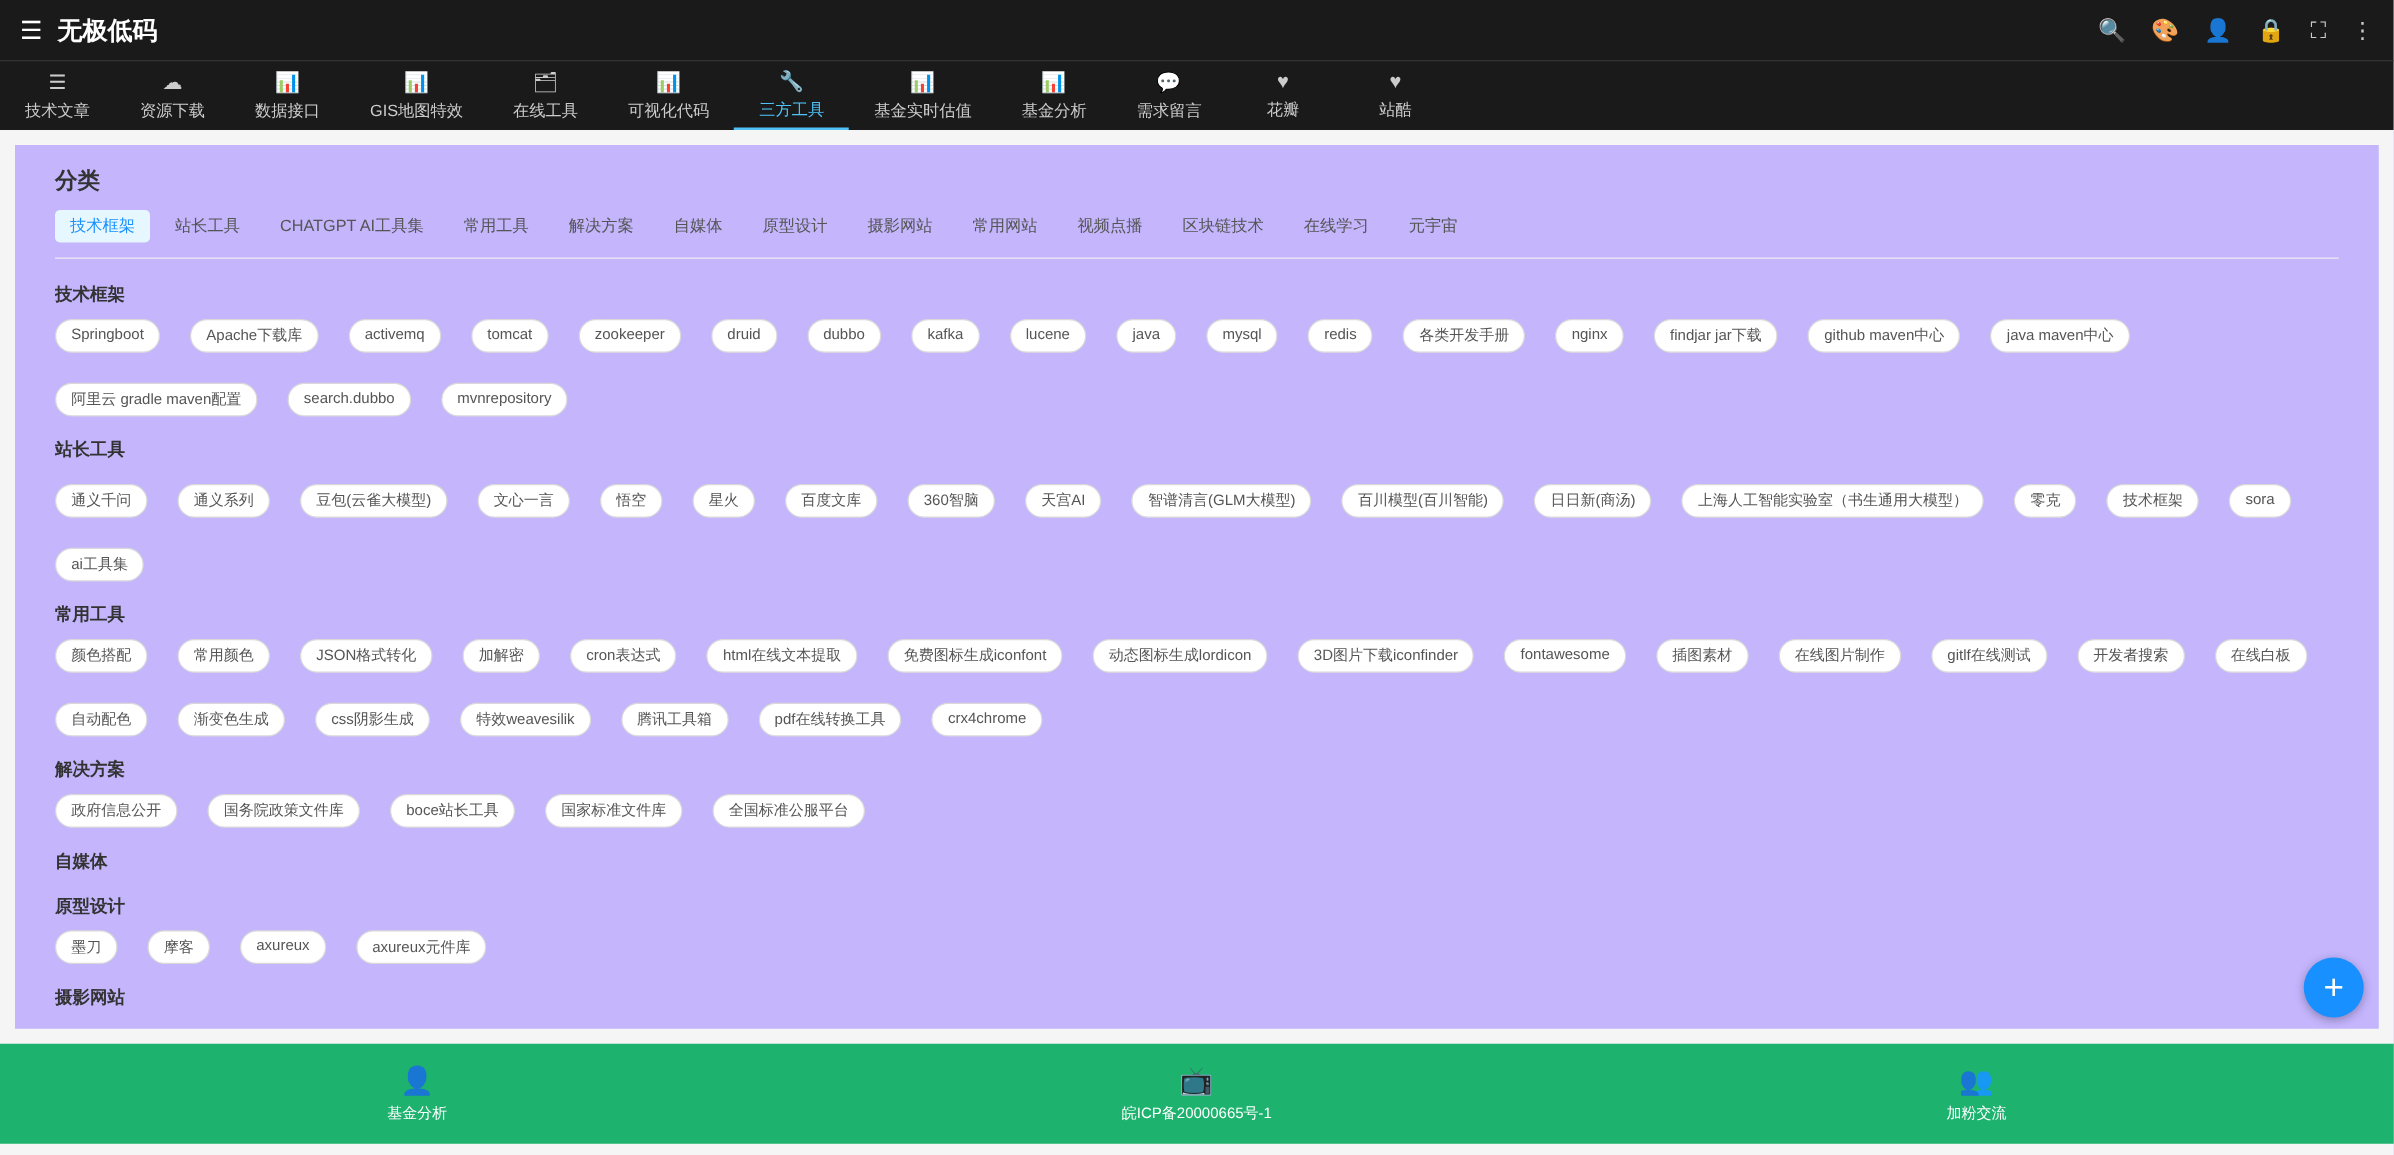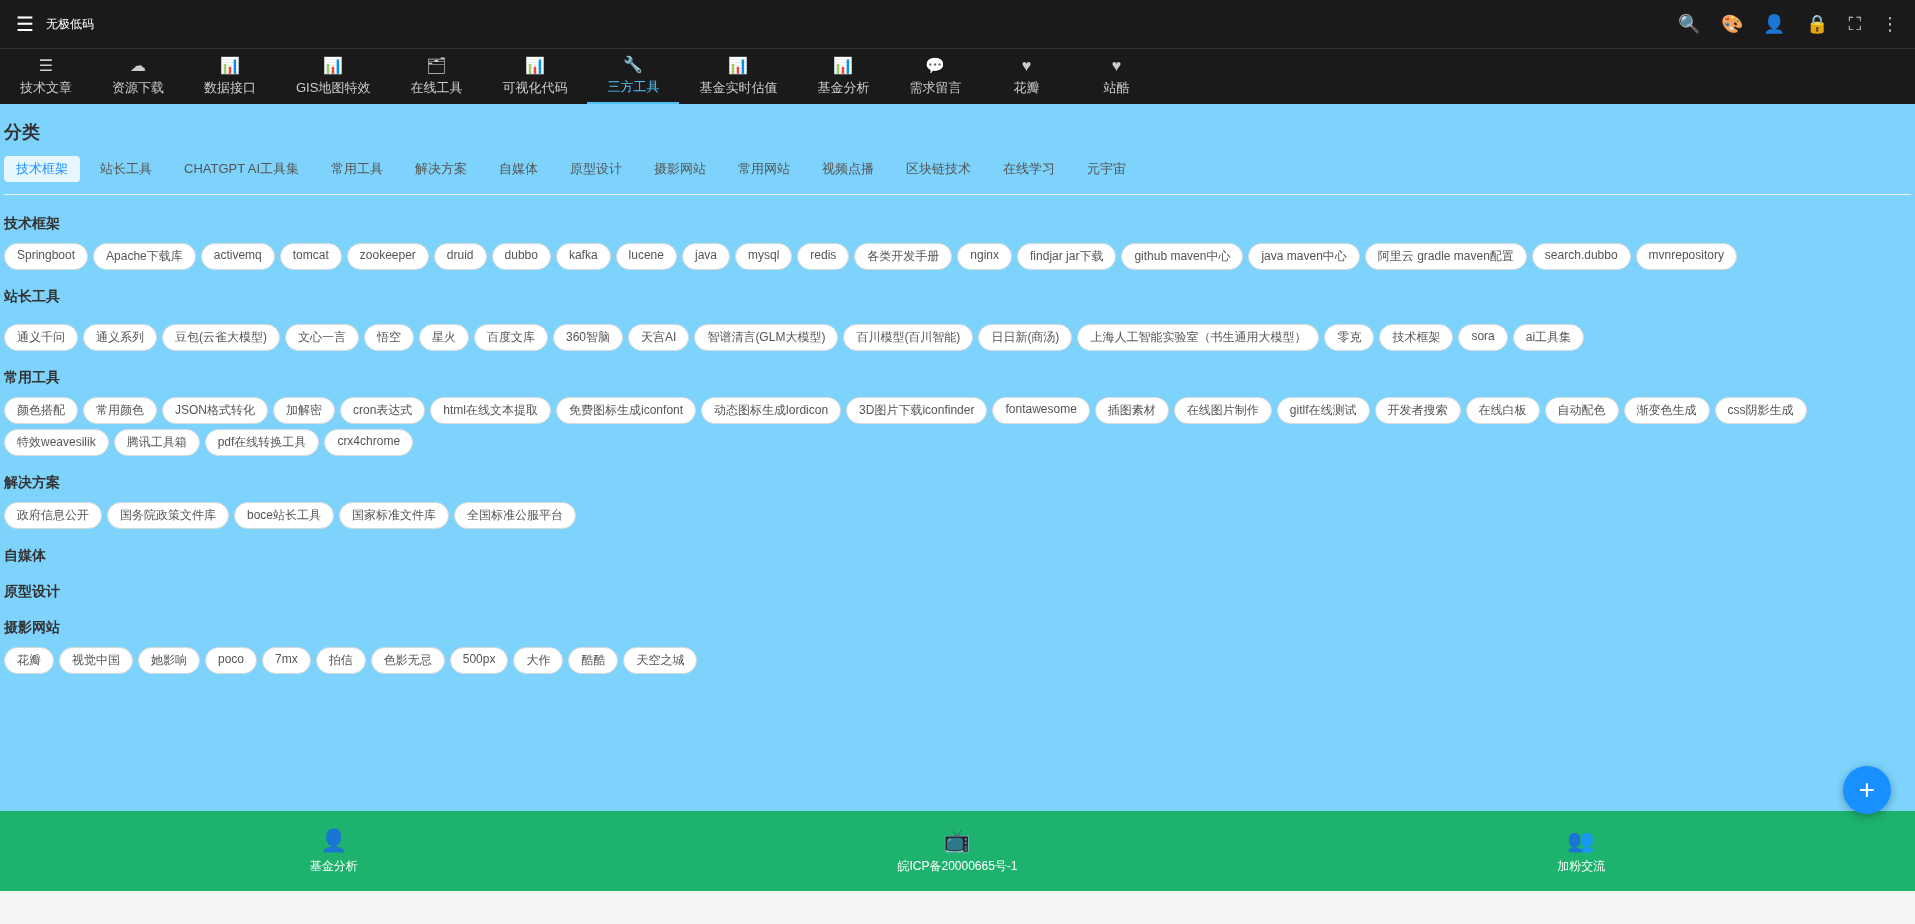--- a/index.html
+++ b/index.html
@@ -144,7 +144,7 @@
 <div class="top-nav">
   <div class="top-nav-left">
     <span class="hamburger">☰</span>
-    <span style="font-size:12px;font-weight:normal;">无极低码</span>
+    <span style="font-size:20px;font-weight:bold;">无极低码</span>
   </div>
   <div class="top-nav-right">
     <span style="font-size:18px;cursor:pointer;">🔍</span>

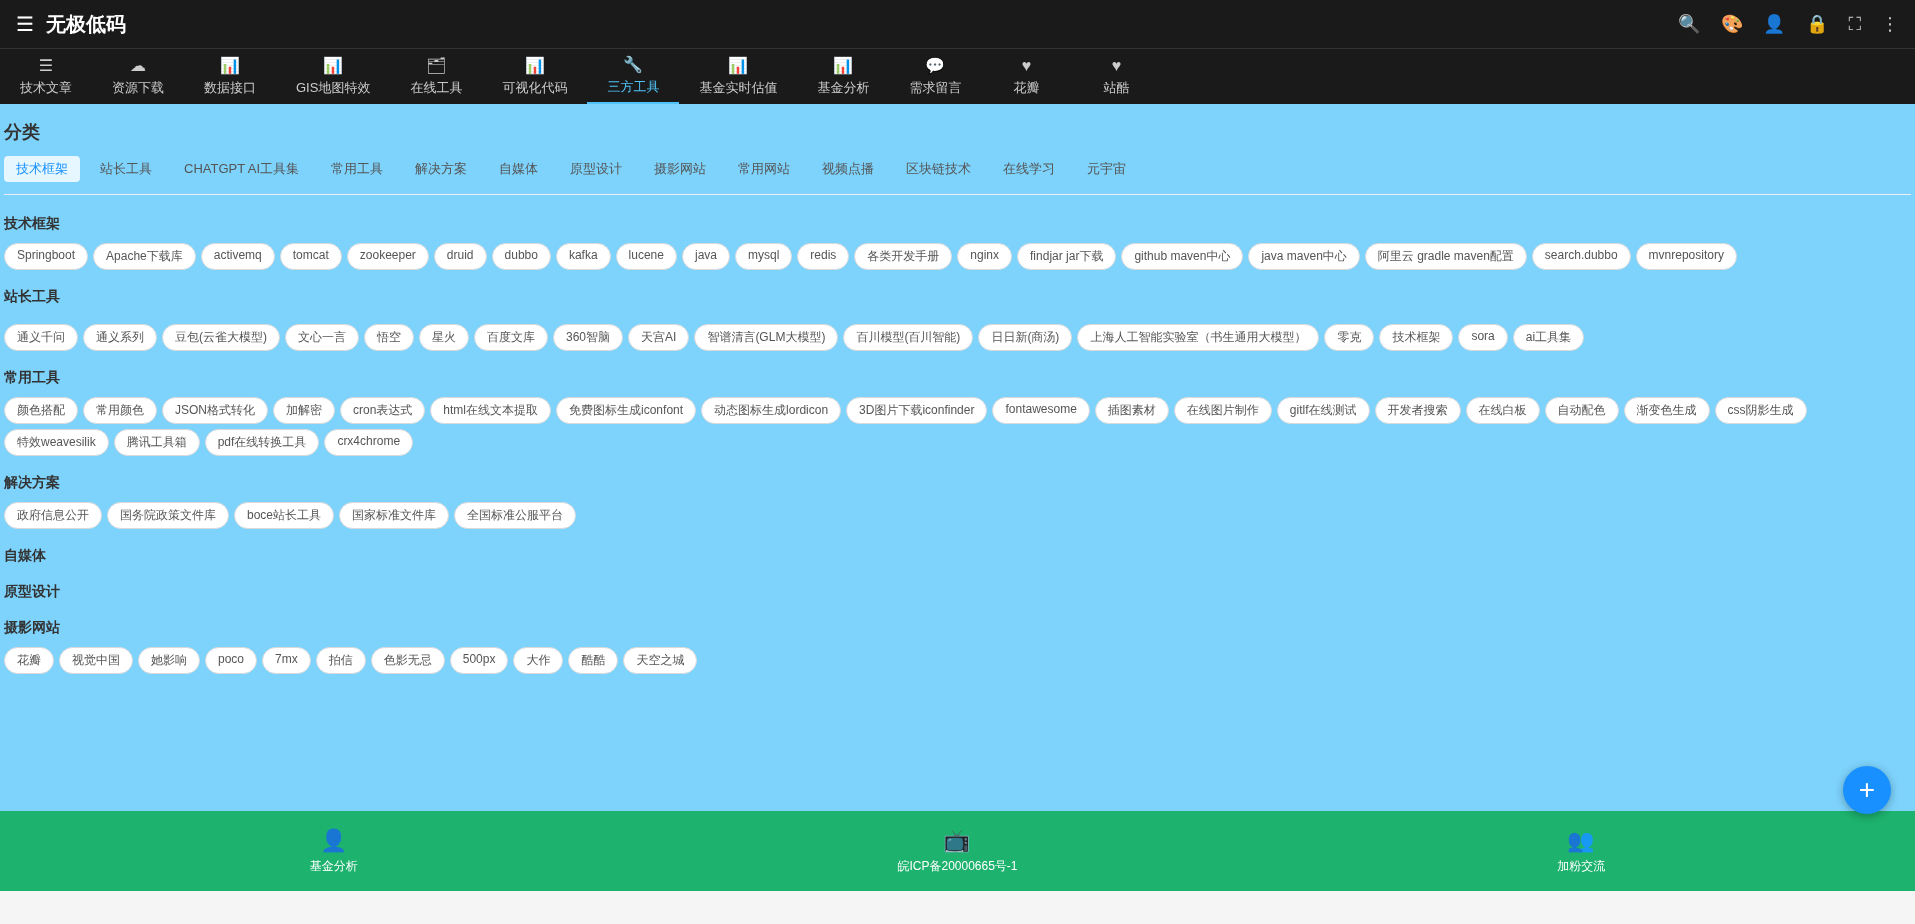--- a/index.html
+++ b/index.html
@@ -49,9 +49,9 @@
 
     
     .main-content {
-      background: #7dd3fc;
-      margin: 0;
-      padding: 16px 4px;
+      background: #c4b5fd;
+      margin: 12px;
+      padding: 16px 32px;
       min-height: 580px;
     }
 

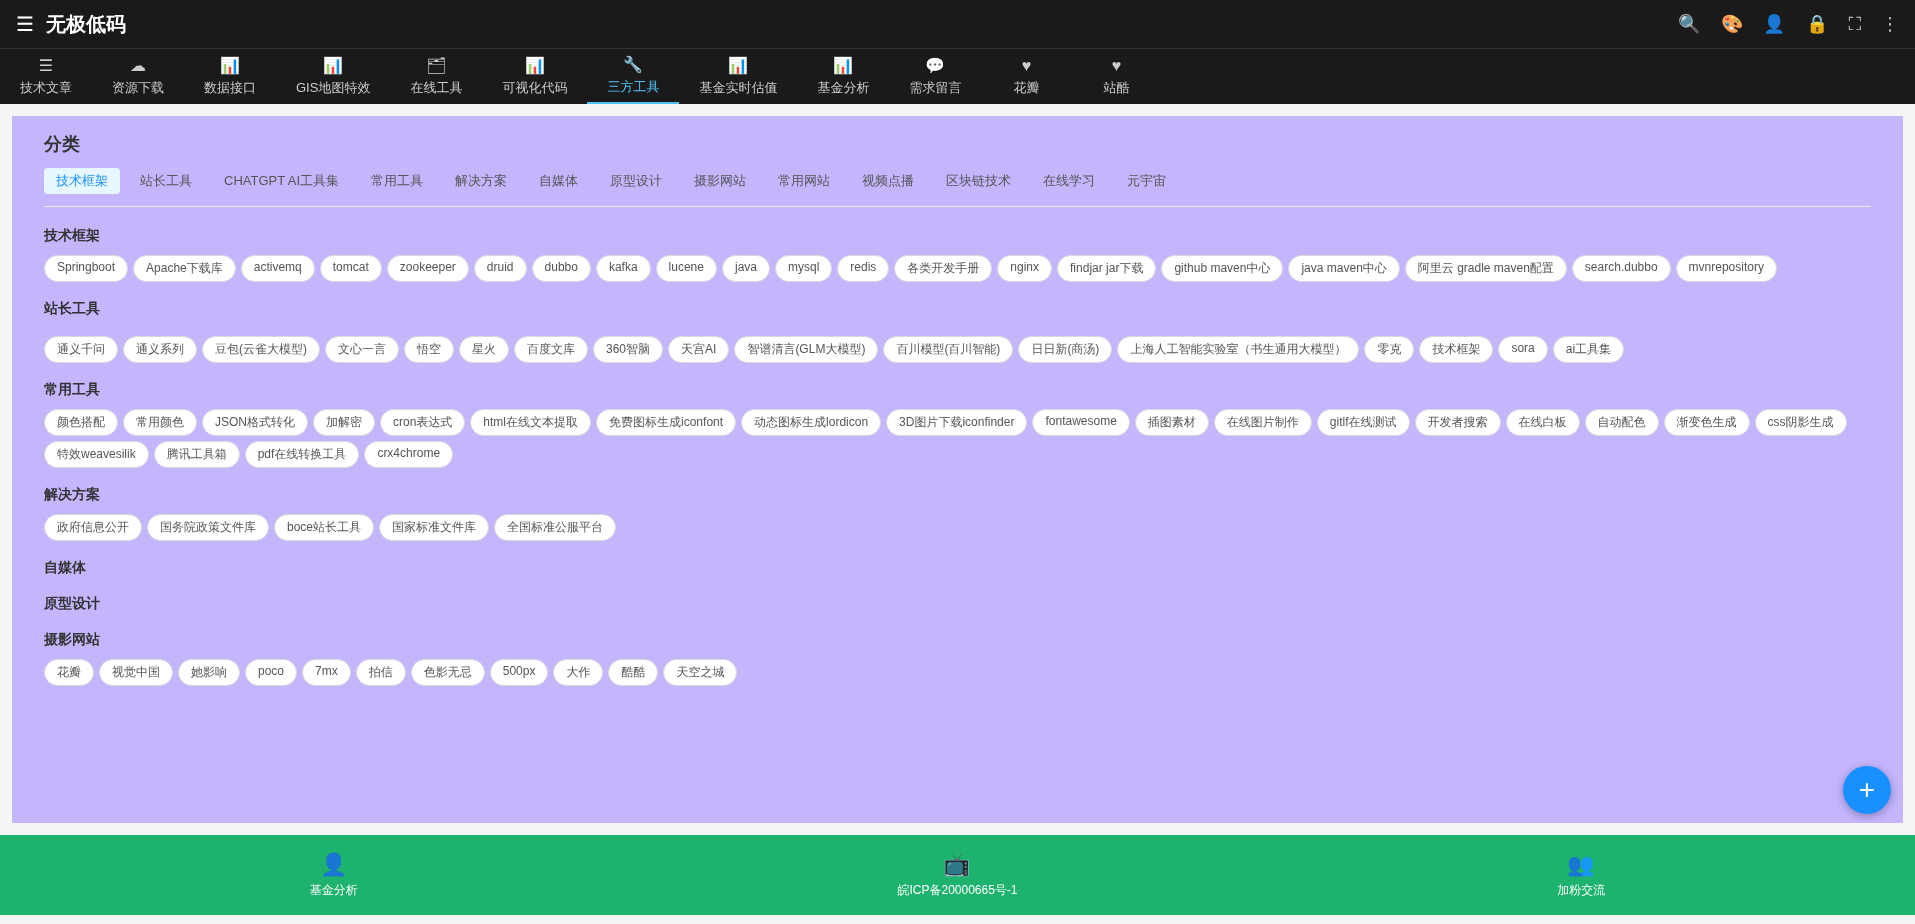--- a/index.html
+++ b/index.html
@@ -79,7 +79,7 @@
     
     .tag-section { margin-bottom: 18px; }
     .tag-section-title { font-size: 14px; font-weight: bold; color: #333; margin-bottom: 10px; }
-    .tag-list { display: flex; flex-wrap: wrap; gap: 5px; }
+    .tag-list { display: flex; flex-wrap: wrap; gap: 24px; }
     .tag {
       padding: 4px 12px;
       border: 1px solid #d9d9d9;

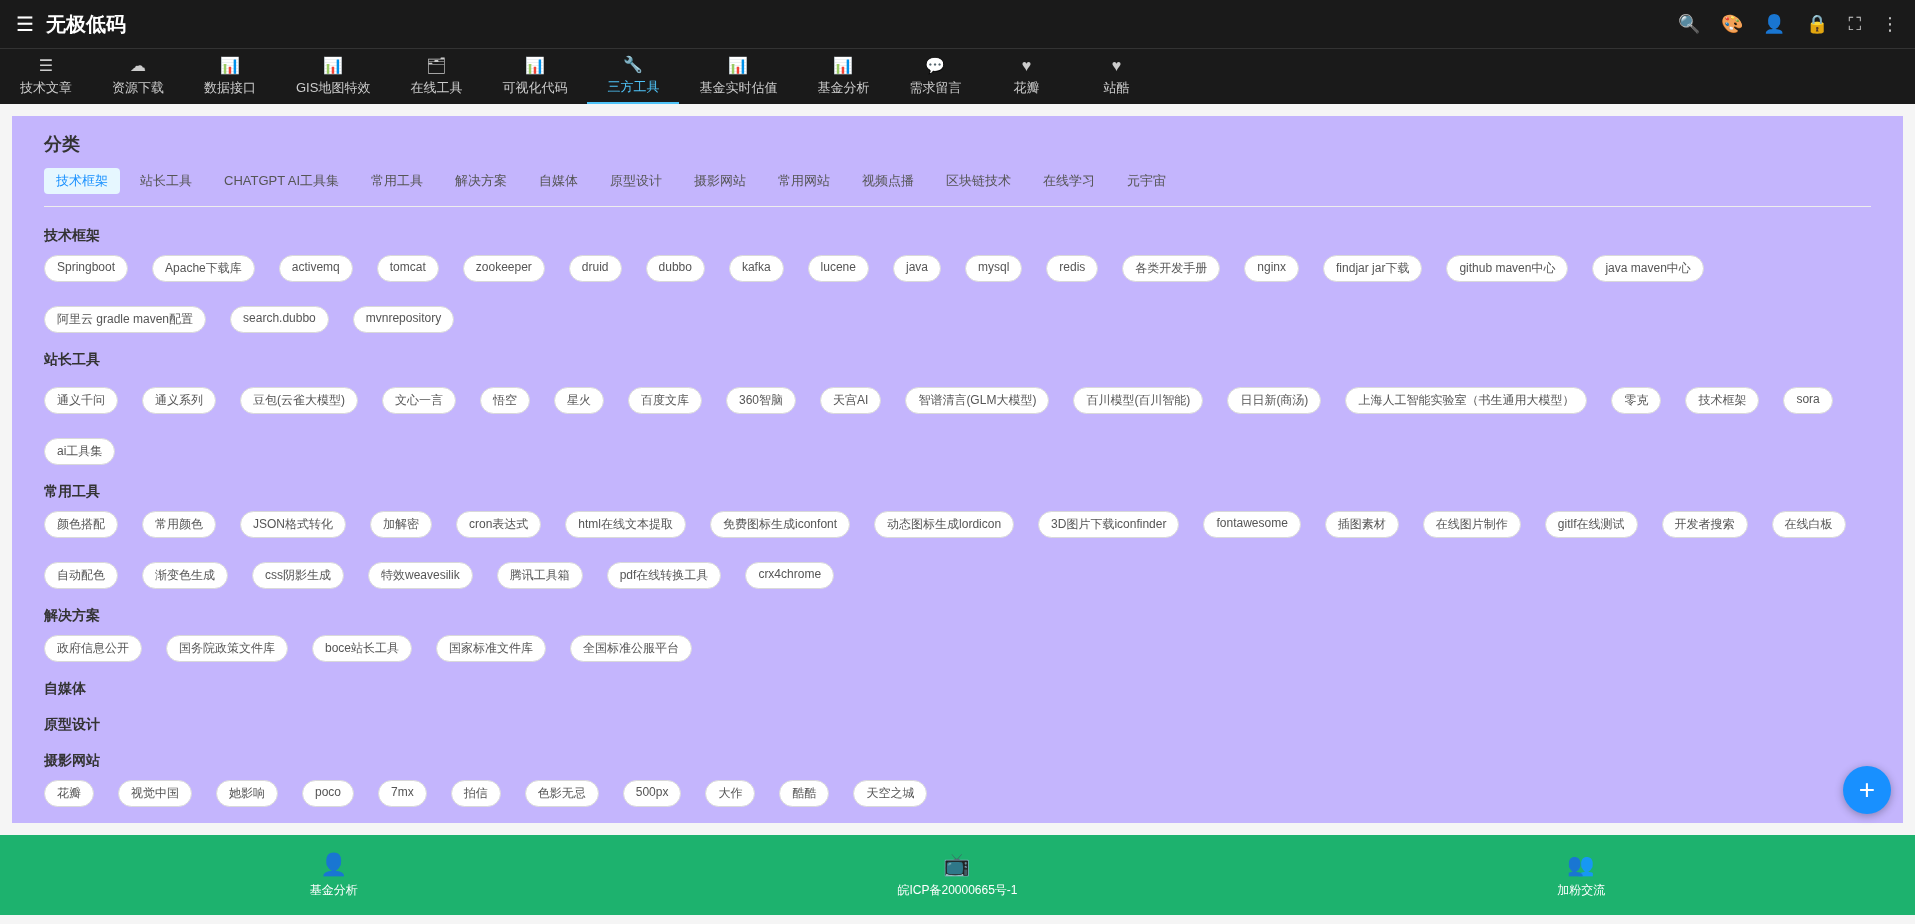--- a/index.html
+++ b/index.html
@@ -318,6 +318,12 @@
       </div>
       <div class="tag-section">
         <div class="tag-section-title">原型设计</div>
+        <div class="tag-list">
+          <span class="tag">墨刀</span>
+          <span class="tag">摩客</span>
+          <span class="tag">axureux</span>
+          <span class="tag">axureux元件库</span>
+        </div>
       </div>
       <div class="tag-section">
         <div class="tag-section-title">摄影网站</div>

